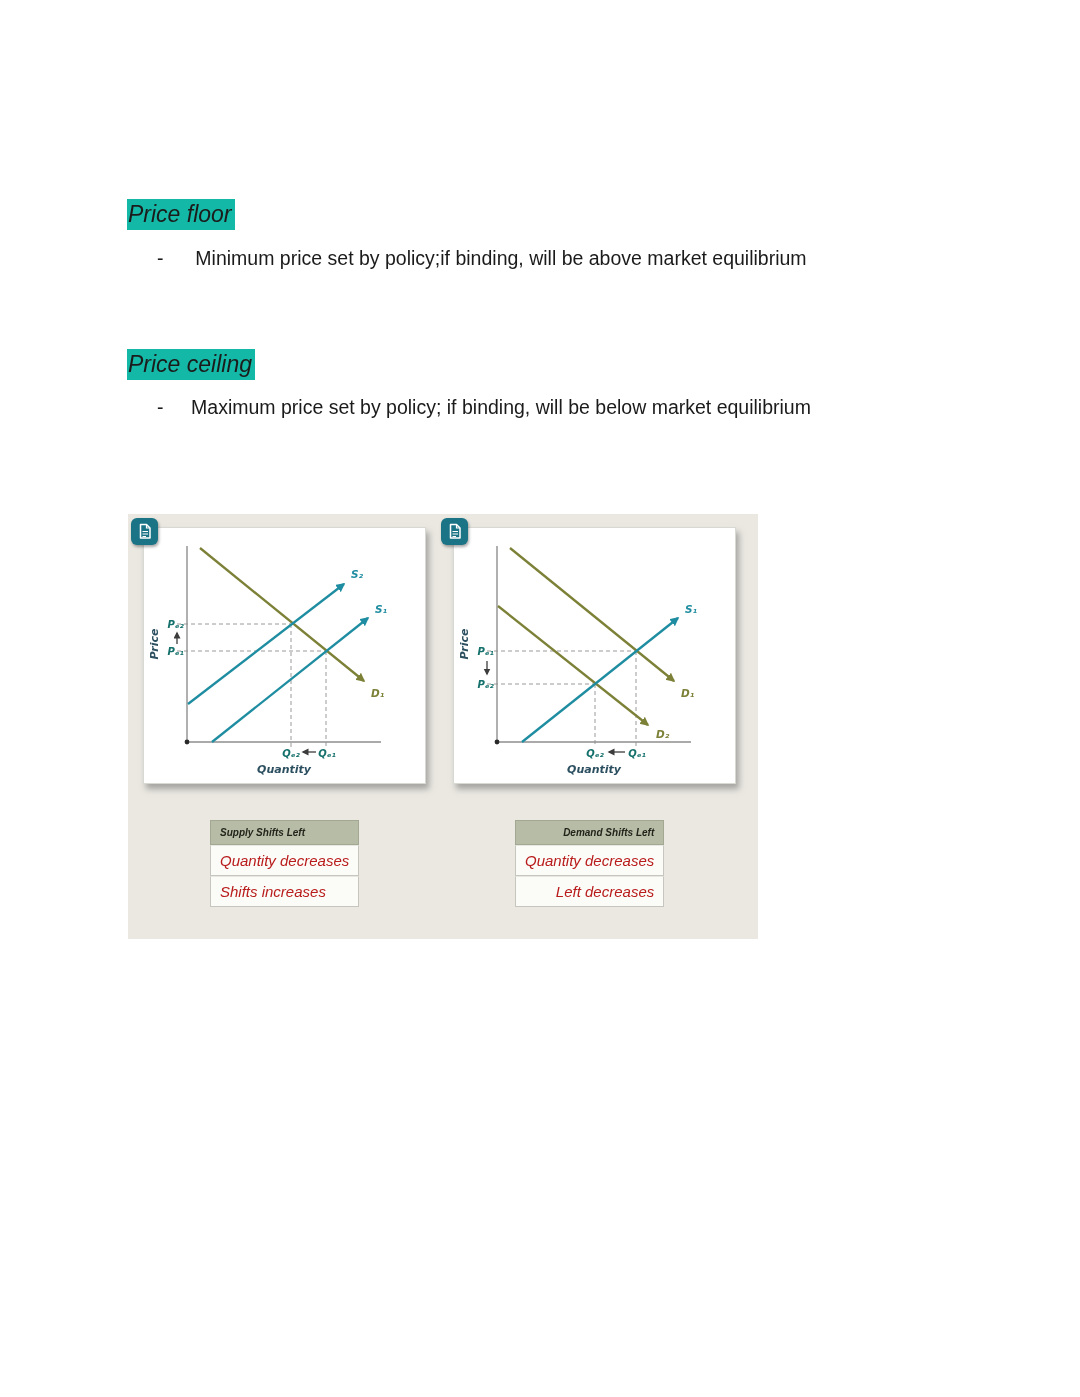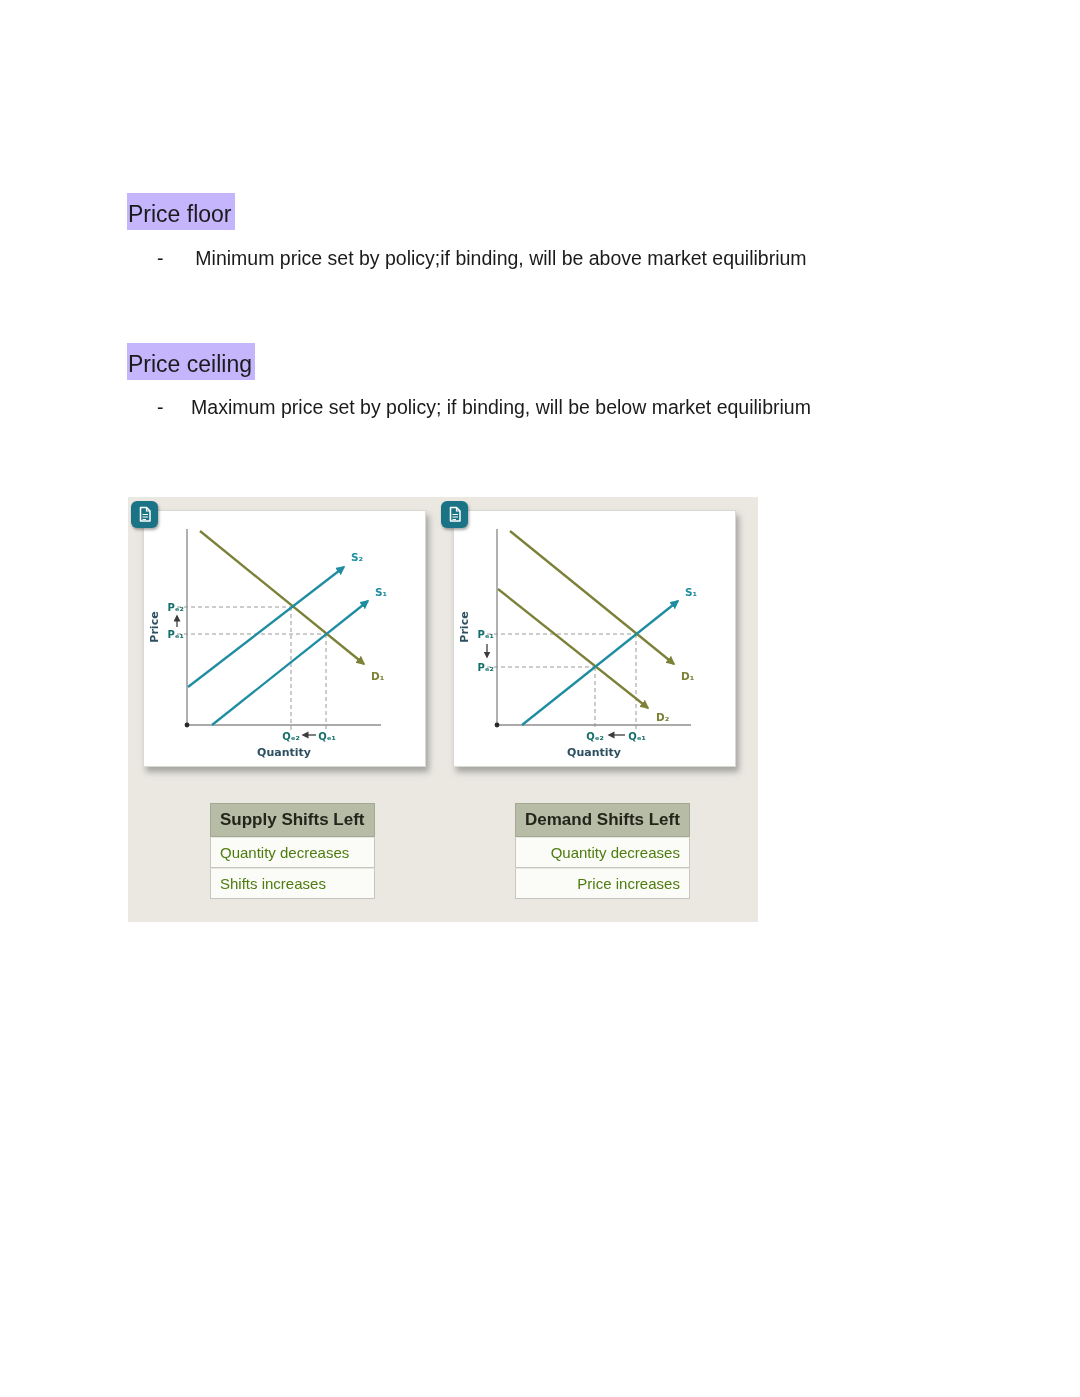--- a/index.html
+++ b/index.html
@@ -8,7 +8,7 @@
     font-family:"Liberation Sans", sans-serif;color:#1b1b1b;overflow:hidden;
   }
   .heading{position:absolute;left:127px;font-size:23px;line-height:30px;color:#1b1b1b;}
-  .heading .hl{background:#c4b5fd;padding:8px 3px 3px 1px;}
+  .heading .hl{background:#14b8a6;padding:2px 3px 3px 1px;font-style:italic;}
   .bullet{position:absolute;left:157px;width:655px;display:flex;font-size:19.5px;line-height:36px;color:#1b1b1b;}
   .bullet .dash{width:33px;flex:0 0 33px;}
   .bullet .btext{flex:1;text-align:center;}

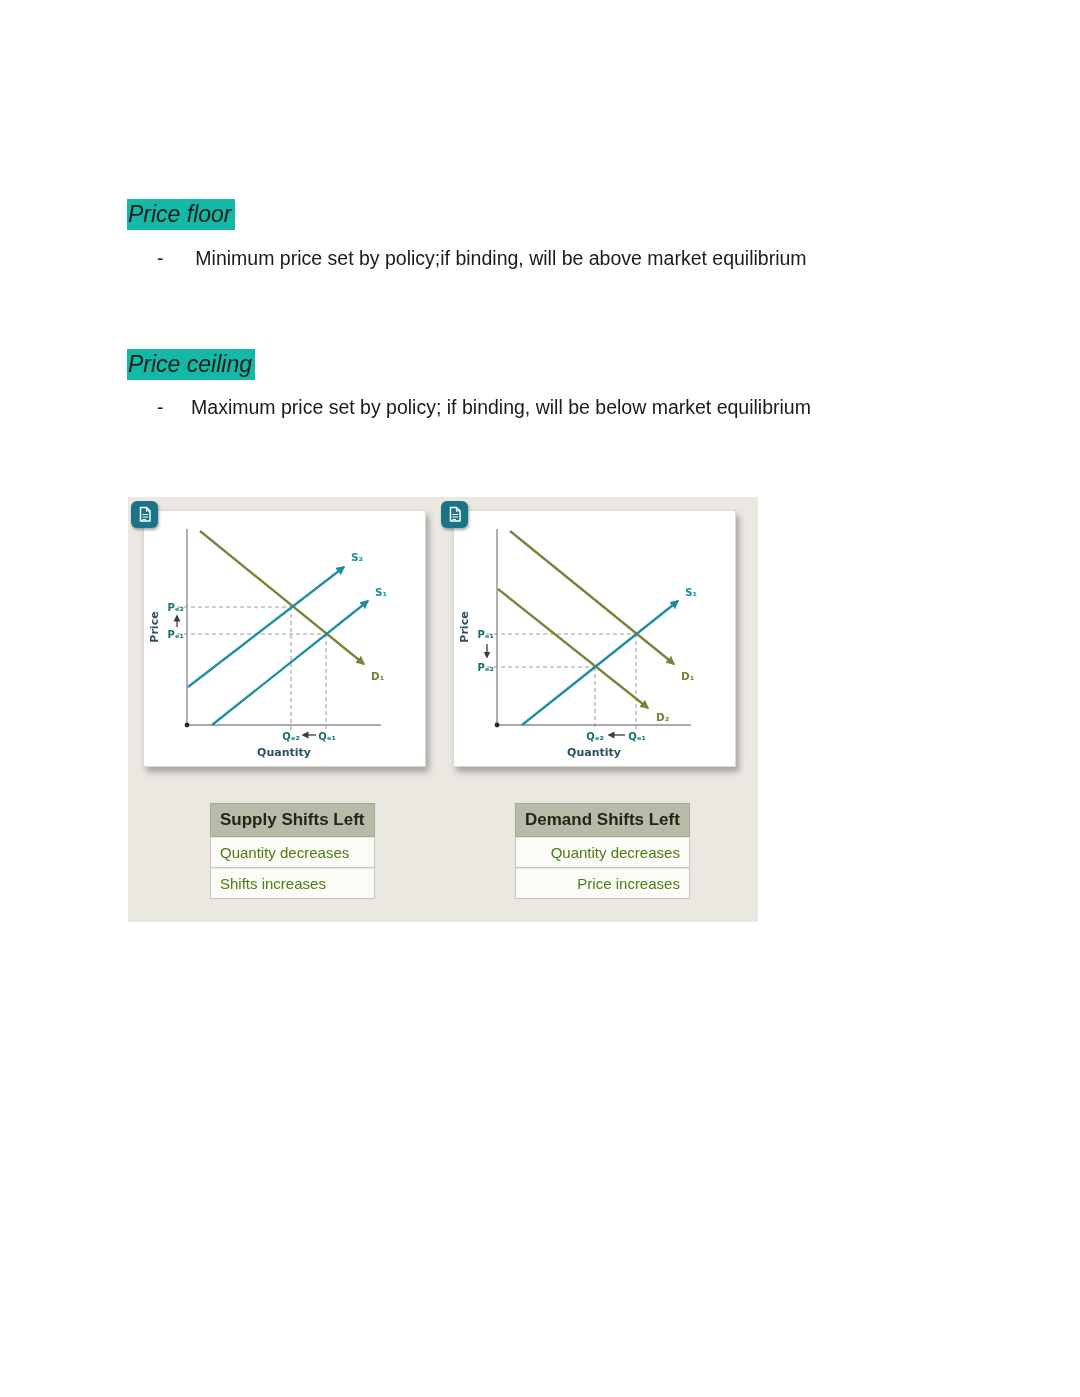--- a/index.html
+++ b/index.html
@@ -13,7 +13,7 @@
   .bullet .dash{width:33px;flex:0 0 33px;}
   .bullet .btext{flex:1;text-align:center;}
 
-  .figure{position:absolute;left:128px;top:497px;width:630px;height:425px;background:#eae8e1;}
+  .figure{position:absolute;left:128px;top:514px;width:630px;height:425px;background:#eae8e1;font-style:italic;}
   .card{position:absolute;top:13px;width:281px;height:255px;background:#ffffff;
         border:1px solid #d9d9d4;box-shadow:3px 5px 6px rgba(110,110,110,.55);}
   .card.c1{left:15px;} .card.c2{left:325px;}

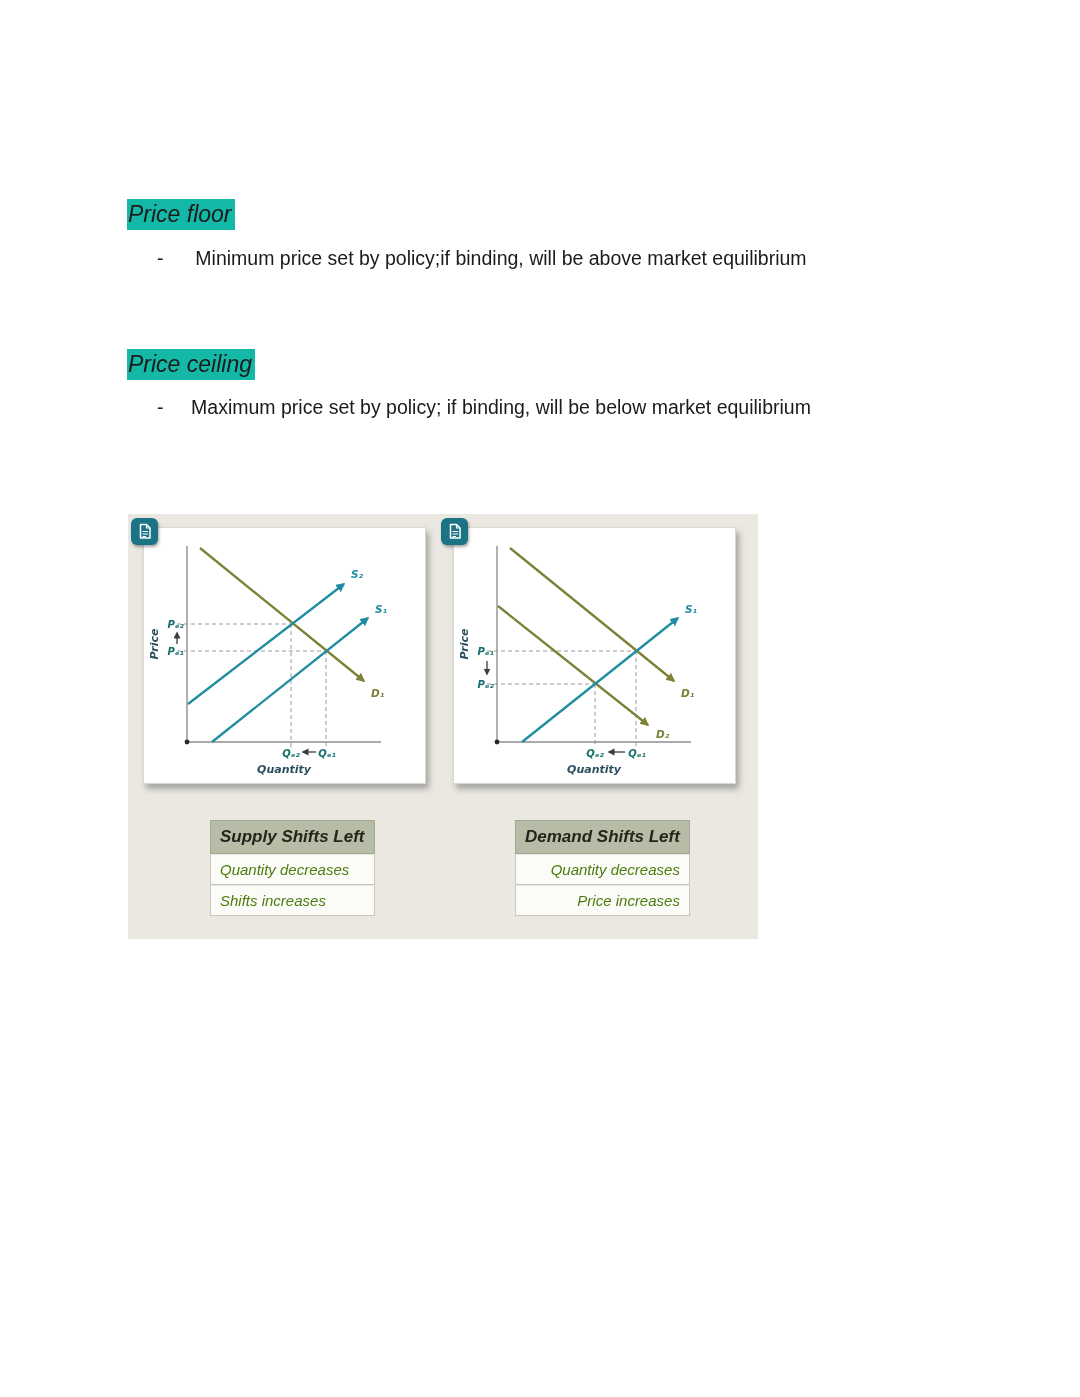--- a/index.html
+++ b/index.html
@@ -25,7 +25,7 @@
   .stable{position:absolute;top:306px;font-size:15px;white-space:nowrap;}
   .stable.t1{left:82px;} .stable.t2{left:387px;text-align:right;}
   .stable .th{background:#b7bca6;border:1px solid #a3a892;padding:6px 9px;font-weight:bold;
-              font-size:17px;color:#23251b;}
+              font-size:10px;color:#23251b;}
   .stable .td{background:#fbfbf7;border:1px solid #c6c6be;border-top:1px solid #e8e8e2;
               padding:6px 9px;color:#4d7c0f;}
 

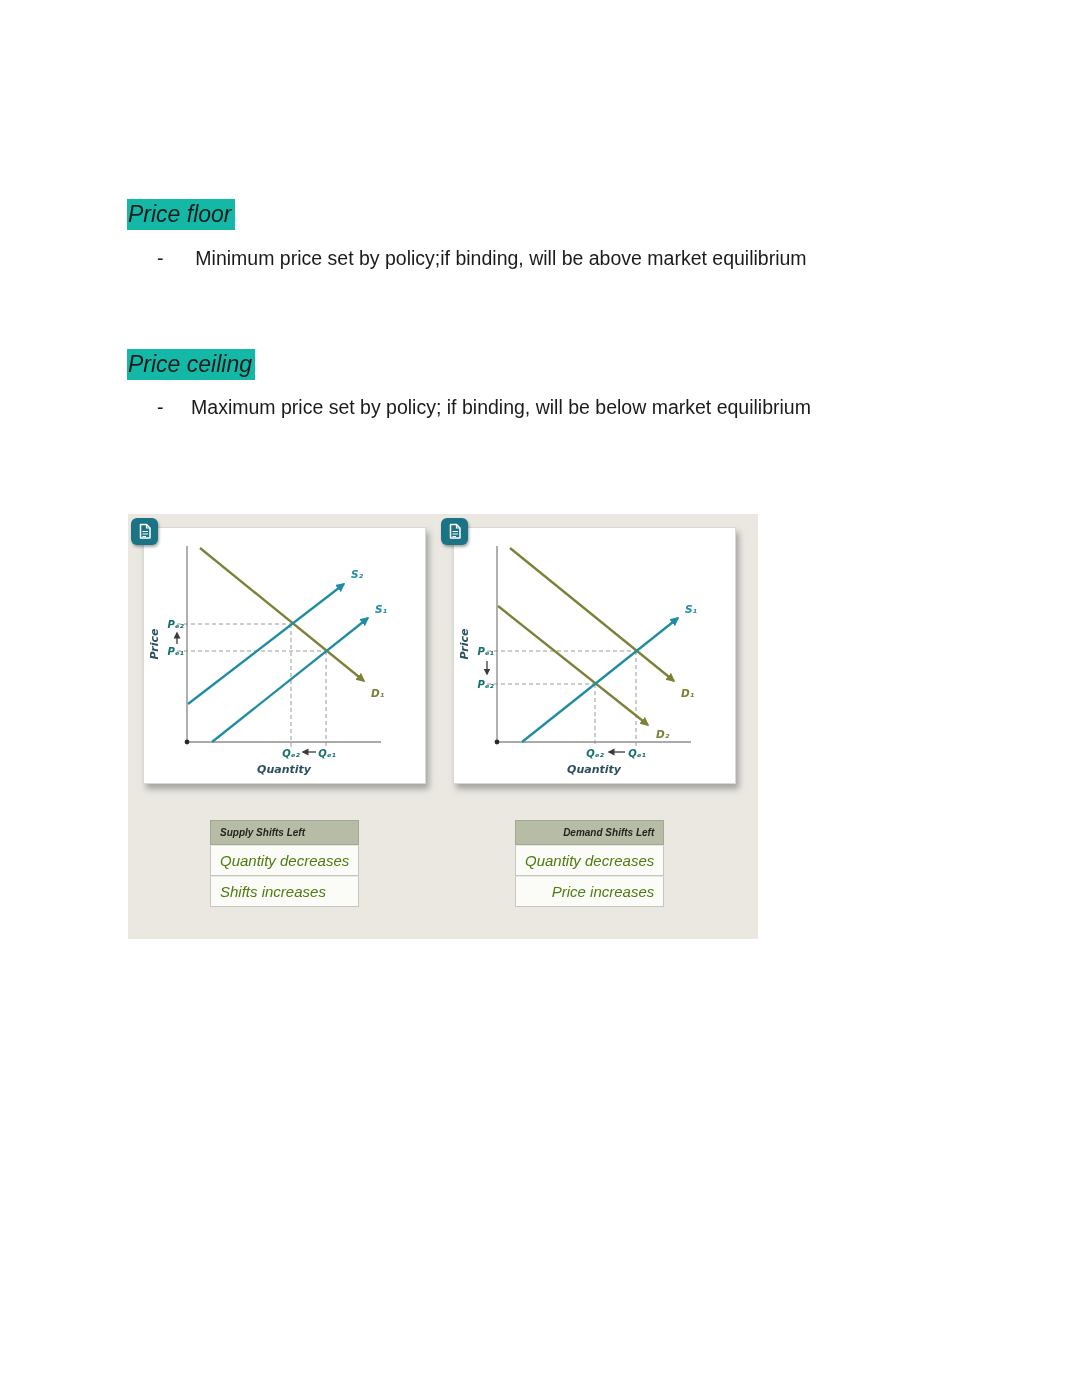--- a/index.html
+++ b/index.html
@@ -27,7 +27,7 @@
   .stable .th{background:#b7bca6;border:1px solid #a3a892;padding:6px 9px;font-weight:bold;
               font-size:10px;color:#23251b;}
   .stable .td{background:#fbfbf7;border:1px solid #c6c6be;border-top:1px solid #e8e8e2;
-              padding:6px 9px;color:#4d7c0f;}
+              padding:6px 9px;color:#b91c1c;}
 
   text{font-family:"DejaVu Sans", sans-serif;}
   .axlab{font-size:11px;font-weight:bold;fill:#2d5061;}

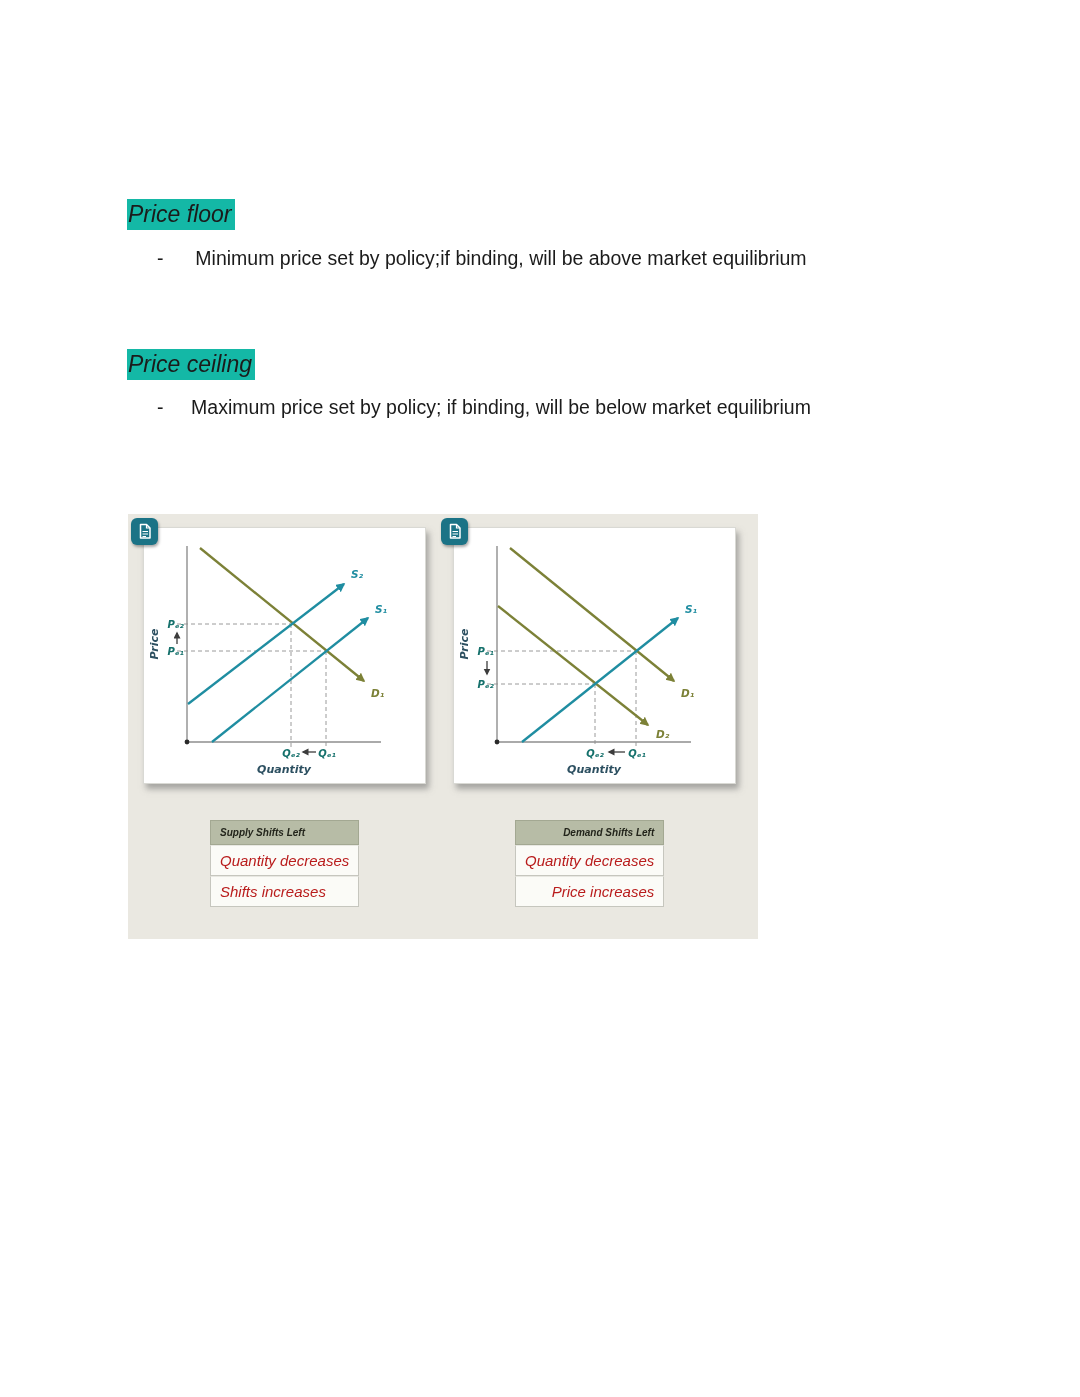--- a/index.html
+++ b/index.html
@@ -156,7 +156,7 @@
     <div class="stable t2">
       <div class="th">Demand Shifts Left</div>
       <div class="td">Quantity decreases</div>
-      <div class="td">Price increases</div>
+      <div class="td">Left decreases</div>
     </div>
 
   </div>

